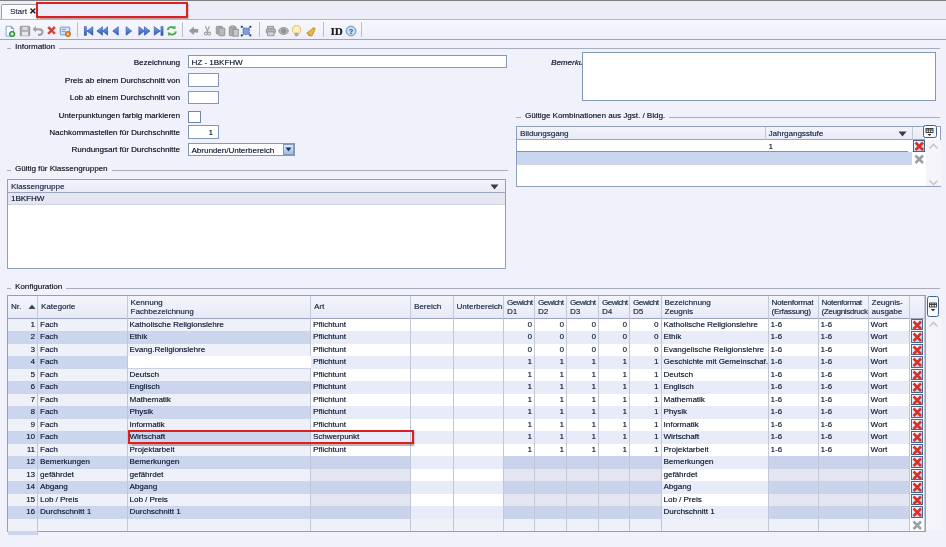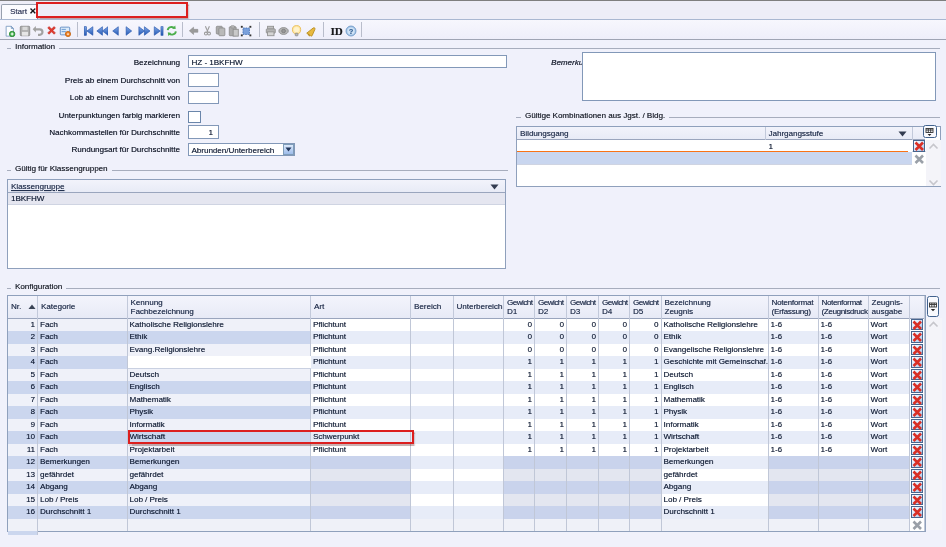--- a/index.html
+++ b/index.html
@@ -206,7 +206,7 @@
 <div class="flabel" style="left:436px;top:58px;width:156px;font-style:italic;">Bemerkung</div>
 <div class="tinput" style="left:582px;top:52px;width:354px;height:49px;"></div>
 <div class="tbl" style="left:7px;top:178.5px;width:499px;height:90px;"></div>
-<div class="abs" style="left:8px;top:179.5px;width:497px;height:13px;background:linear-gradient(#f2f3fb,#e8ebf6);border-bottom:1px solid #9aa5bd;padding:2px 0 0 3px;color:#22304e;text-decoration:underline;">Klassengruppe</div>
+<div class="abs" style="left:8px;top:179.5px;width:497px;height:13px;background:linear-gradient(#f2f3fb,#e8ebf6);border-bottom:1px solid #9aa5bd;padding:2px 0 0 3px;color:#22304e;">Klassengruppe</div>
 <svg class="abs" style="left:490px;top:183.5px" width="9" height="6" viewBox="0 0 9 6">
       <path d="M0.5 0.5 L8.5 0.5 L4.5 5.5 z" fill="#333c50"></path>
     </svg>

